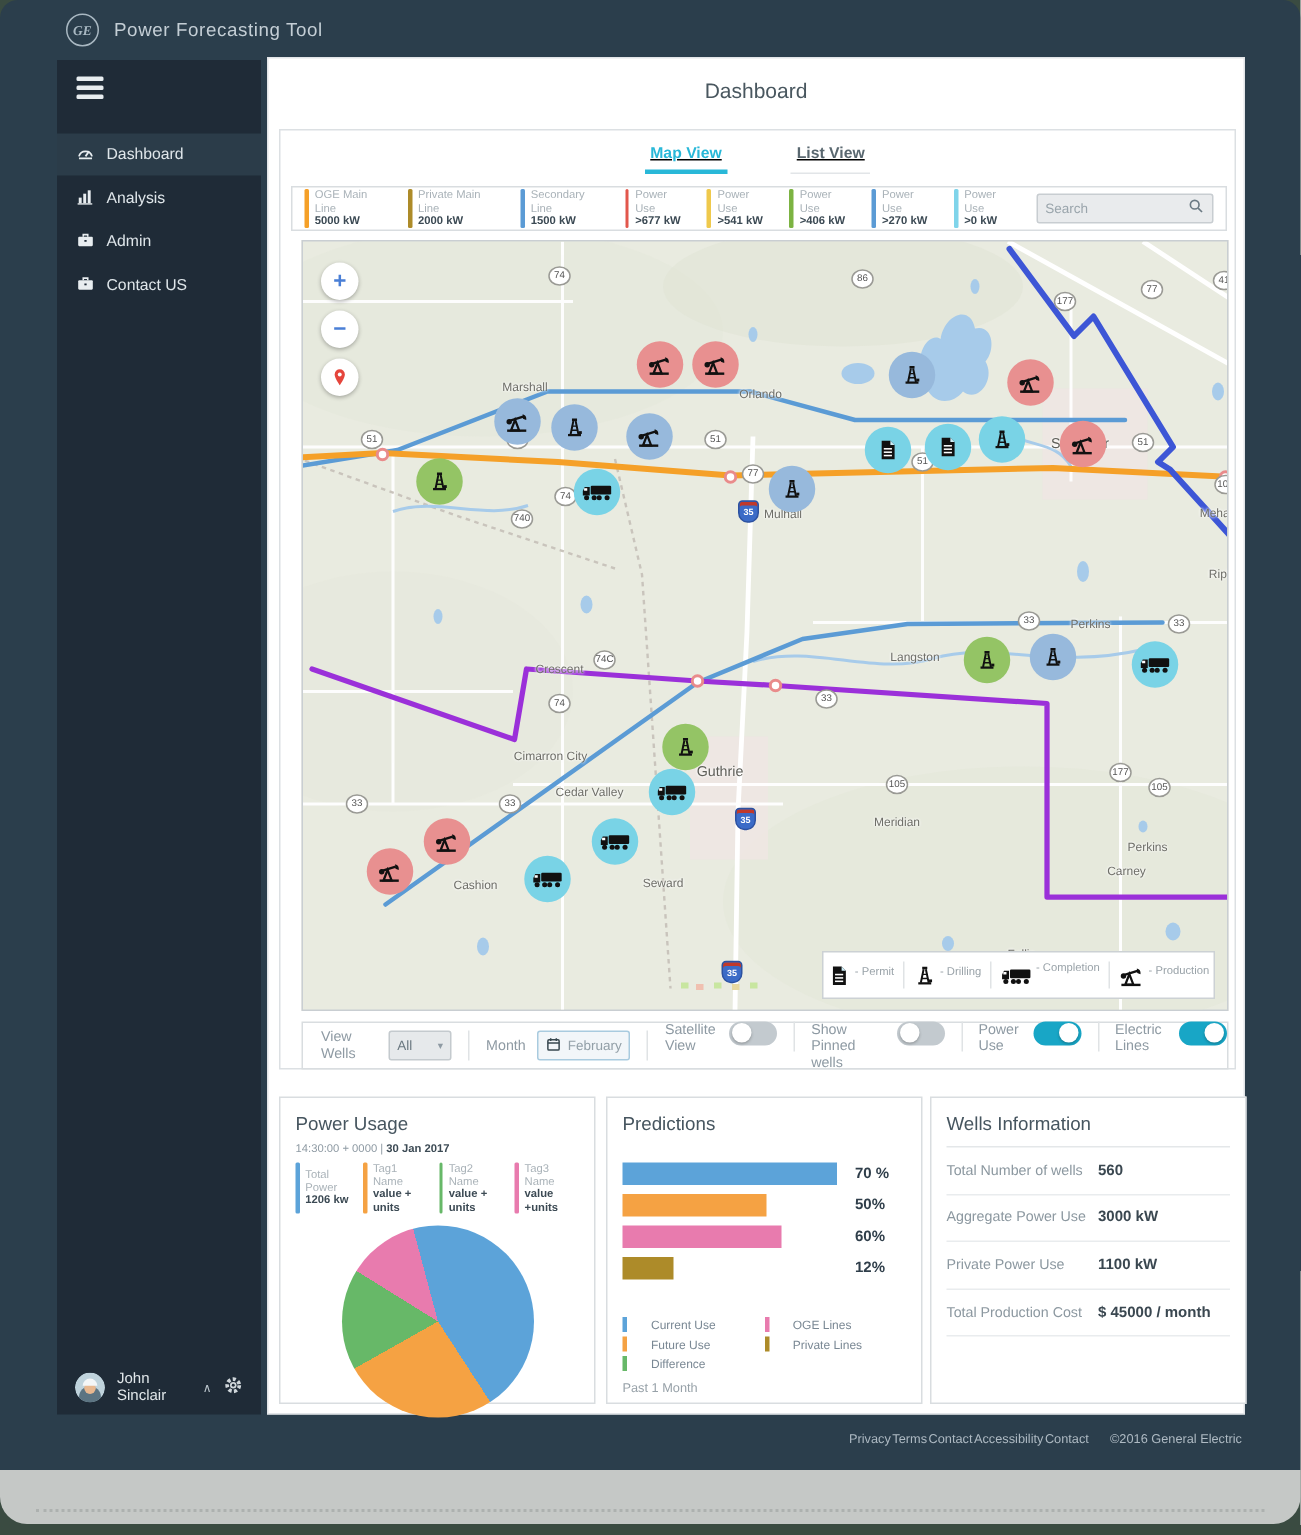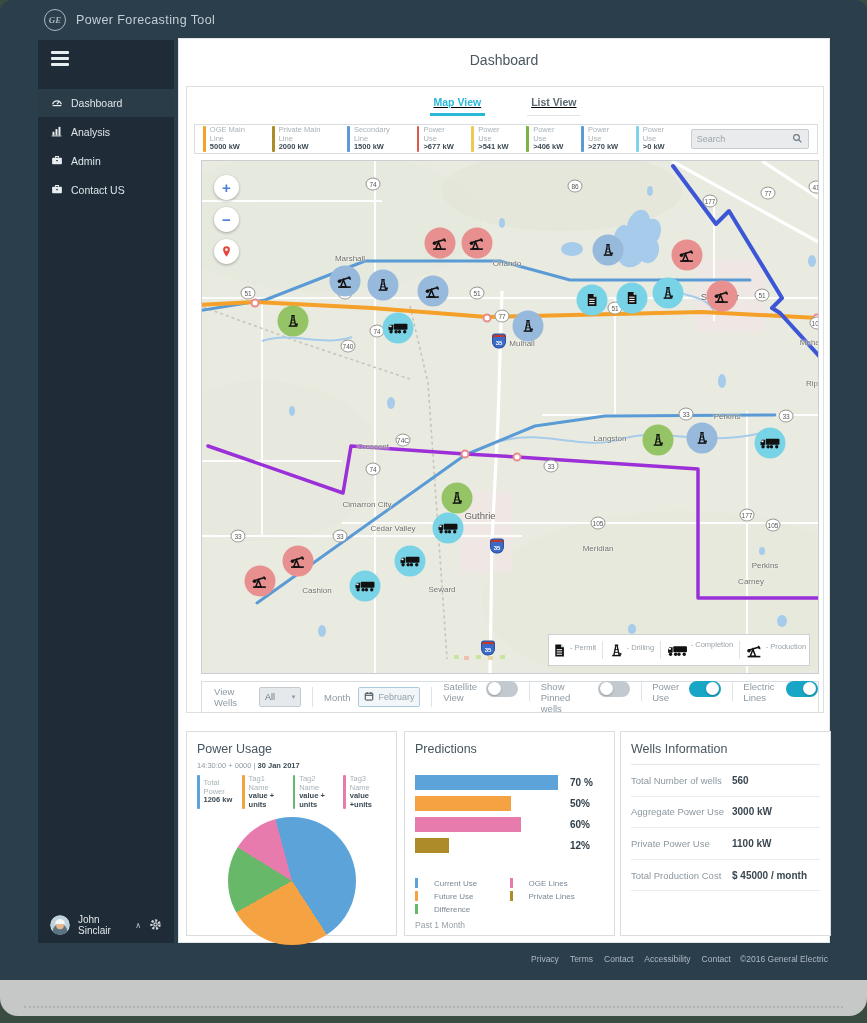--- a/index.html
+++ b/index.html
@@ -100,7 +100,7 @@
   .well-val { width:88px; font-size:10px; font-weight:bold; color:#3A4750; }
 
   
-  .footer-links { position:absolute; left:531px; top:954px; display:flex; gap:11px; }
+  .footer-links { position:absolute; left:566px; top:954px; display:flex; gap:1px; }
   .footer-links span { font-size:8.5px; color:#AEBAC3; cursor:pointer; }
   .copyright { position:absolute; right:39px; top:954px; font-size:8.5px; color:#AEBAC3; }
 </style>

